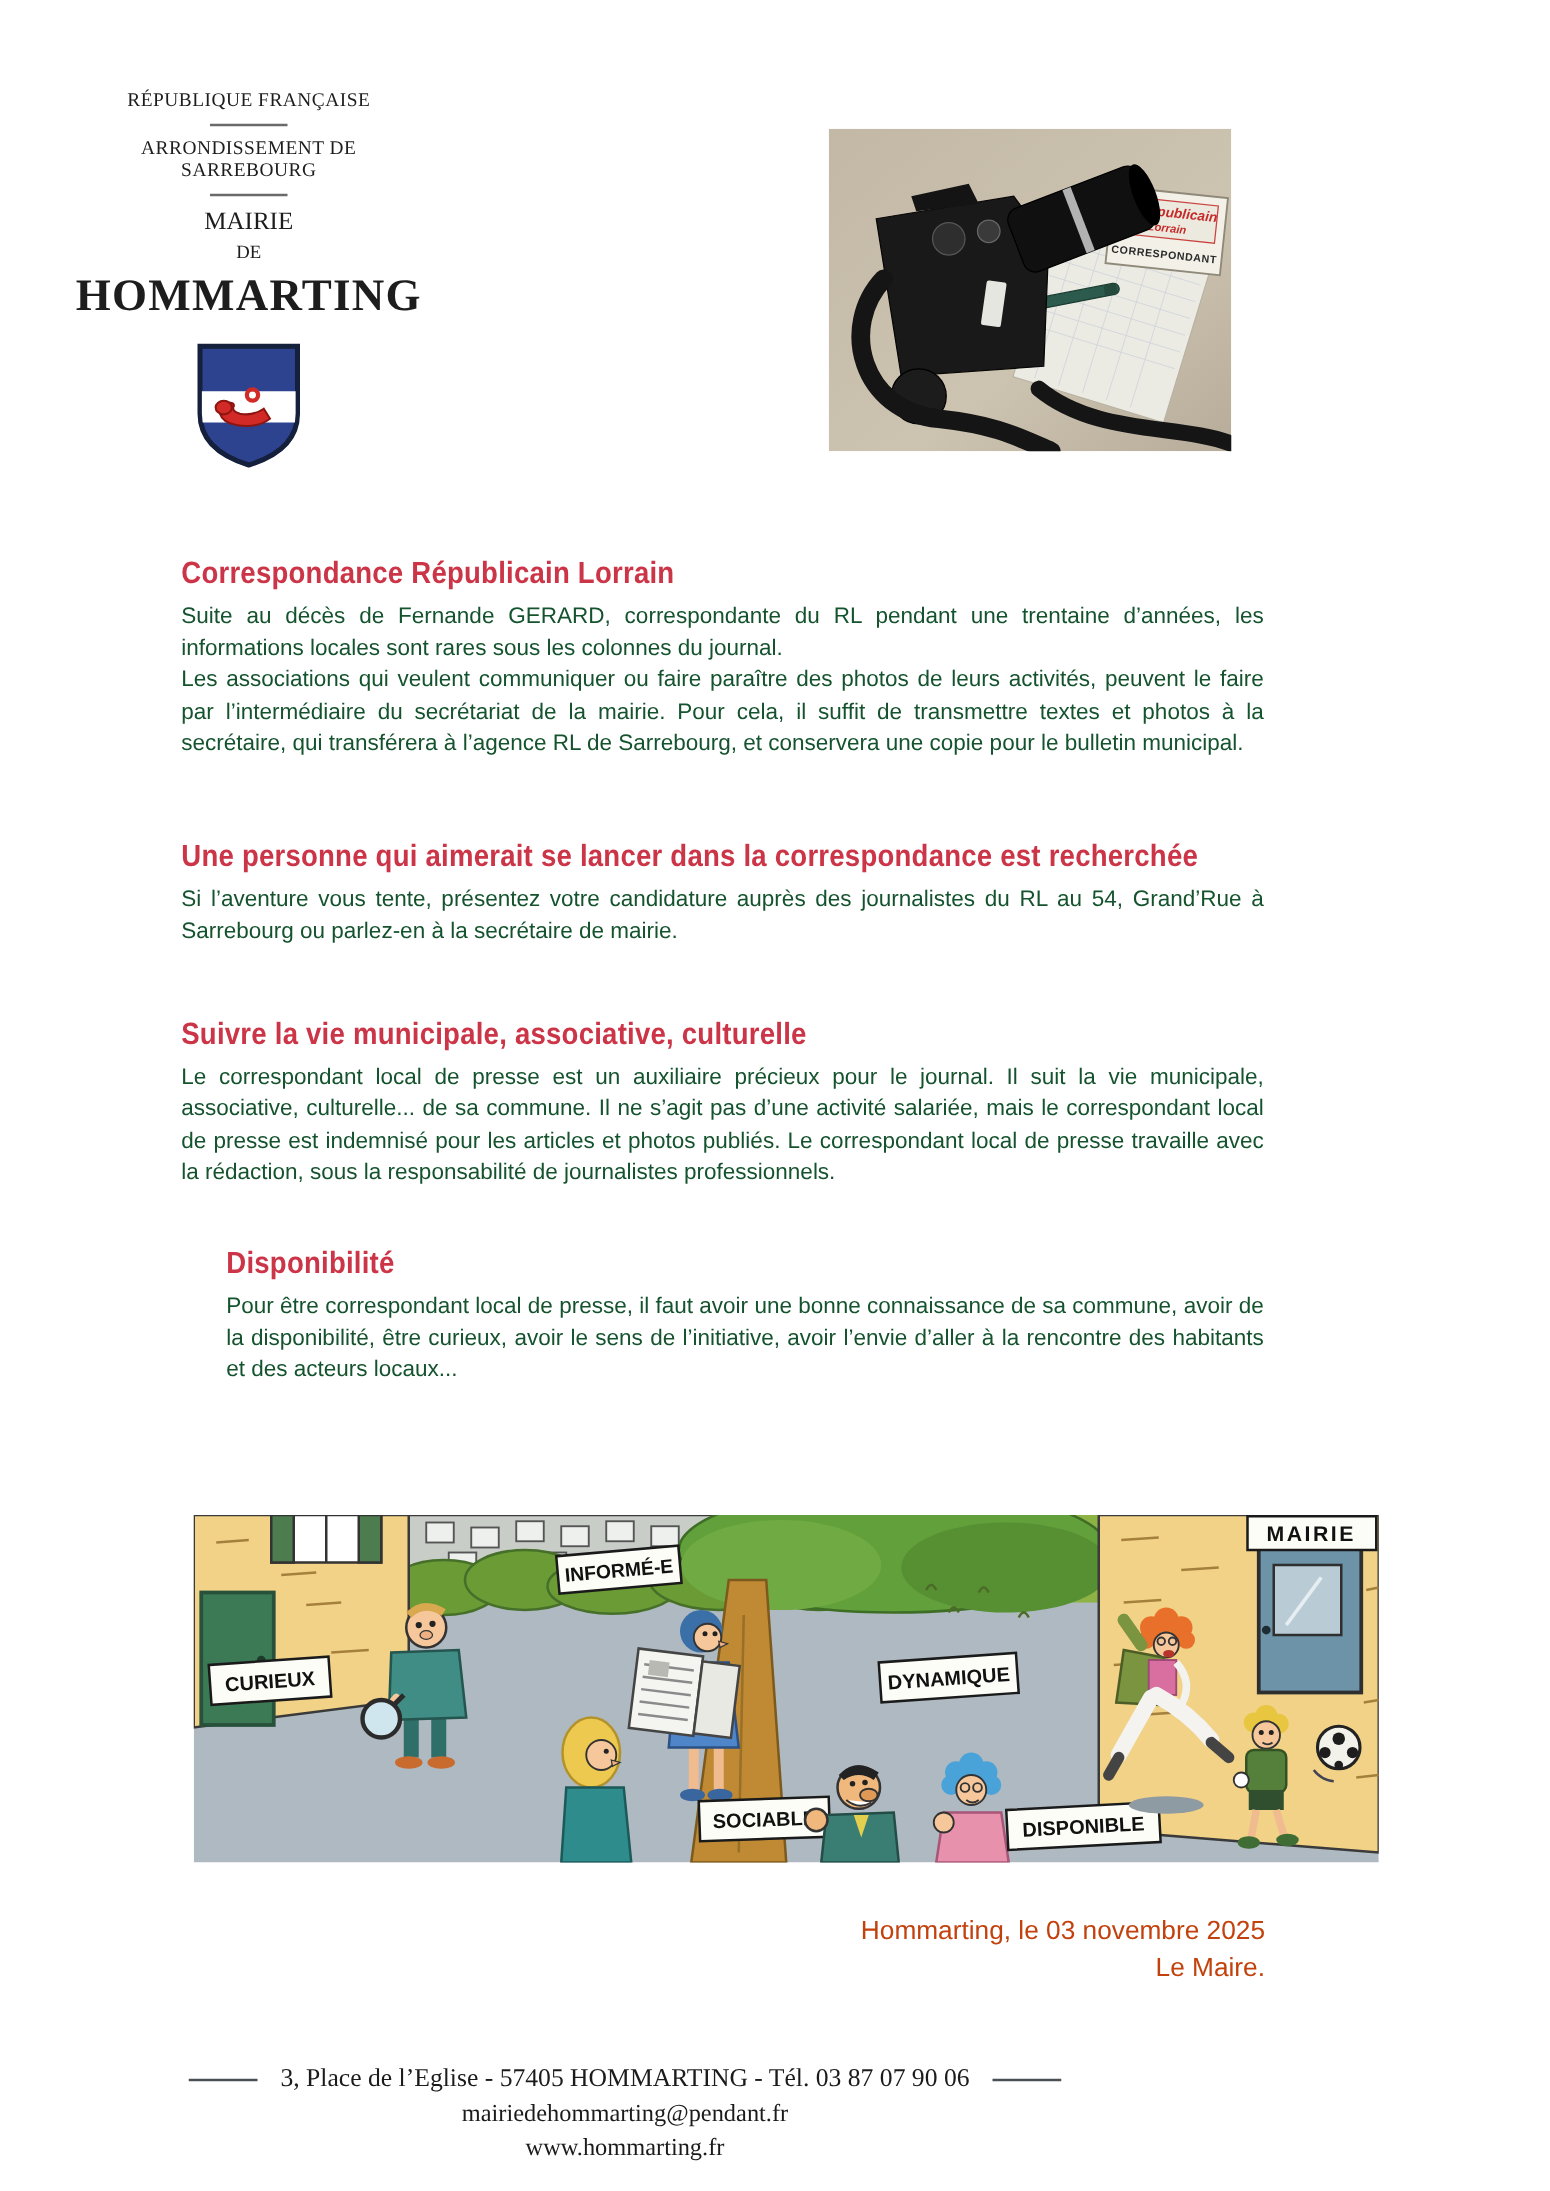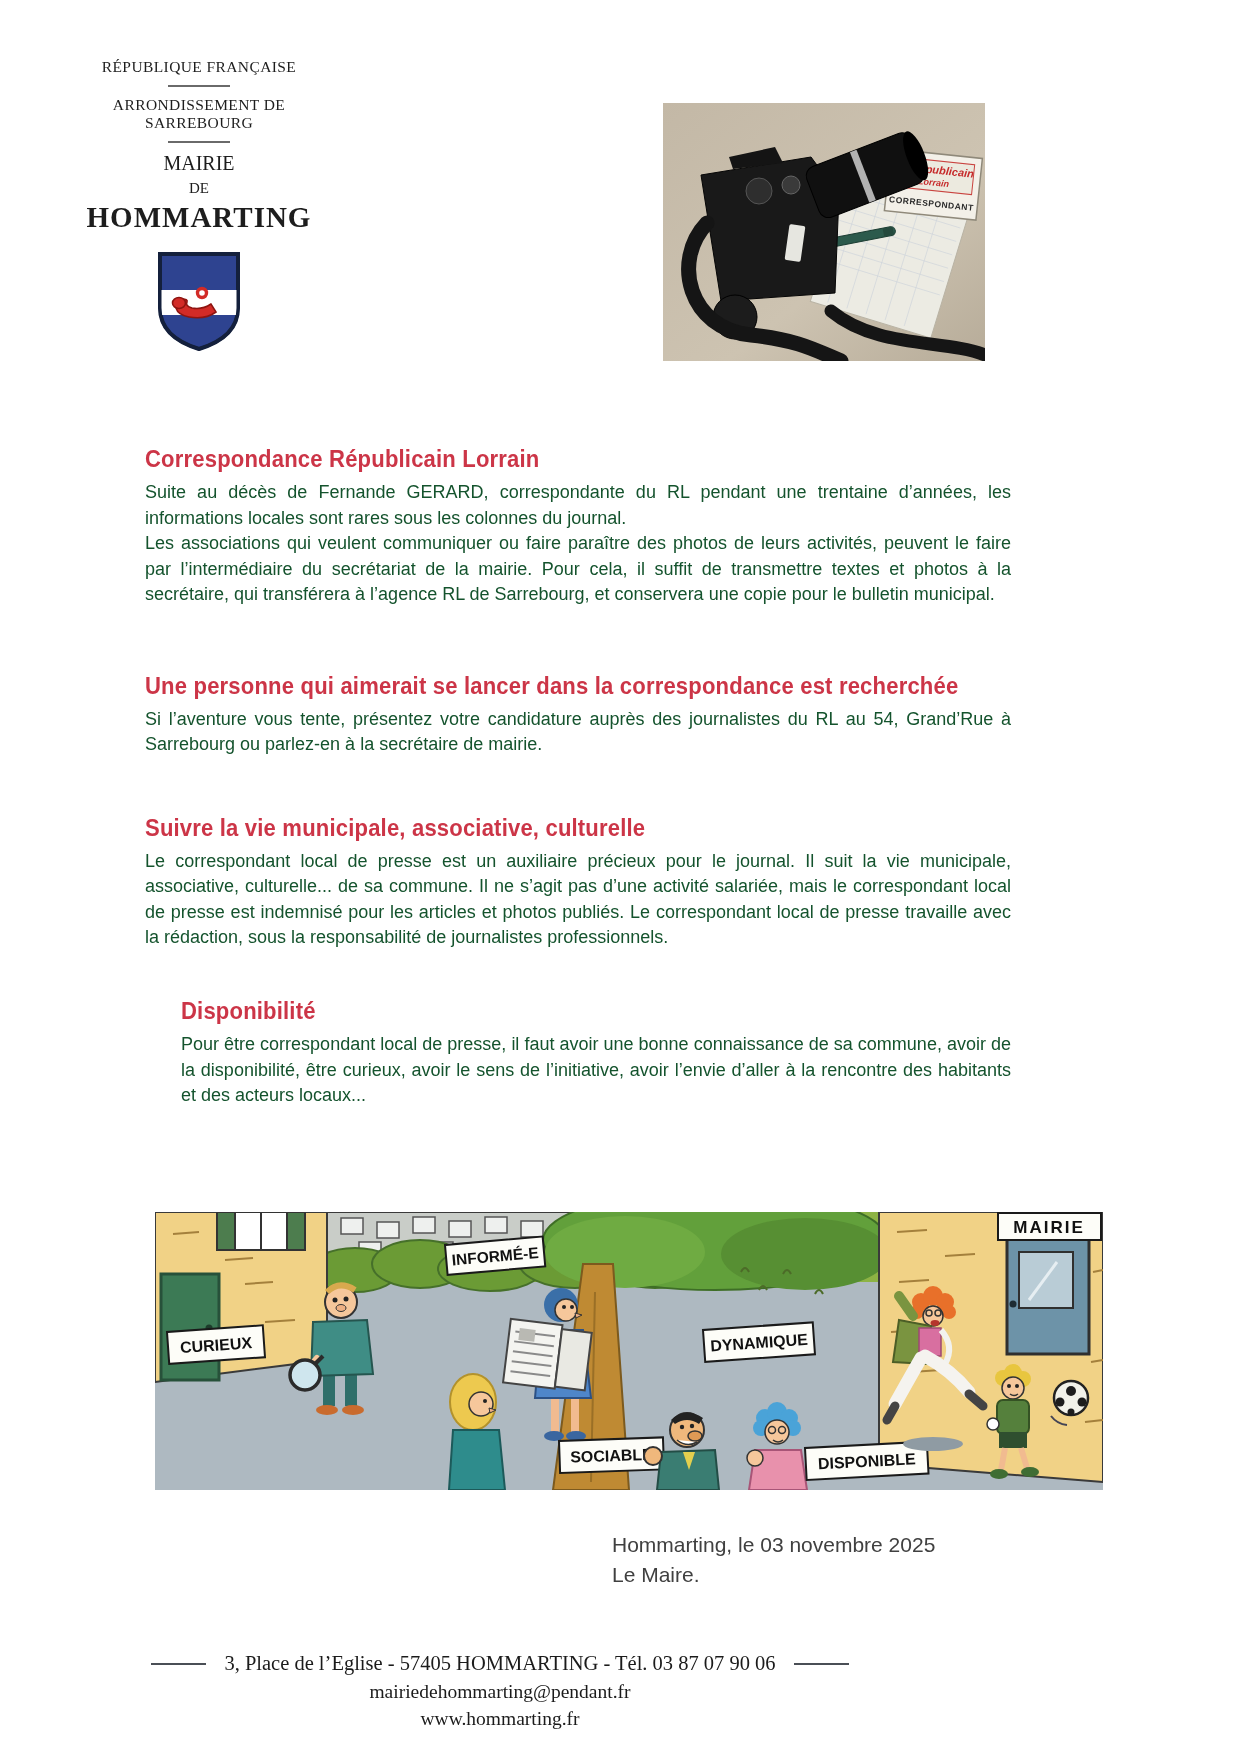--- a/index.html
+++ b/index.html
@@ -11,7 +11,7 @@
   }
   
   .header-left {
-    position:absolute; left:57px; top:58px; width:284px;
+    position:absolute; left:57px; top:72px; width:284px;
     text-align:center; font-family:"Liberation Serif", serif; color:#1d1d1d;
   }
   .hl-small { font-size:15.5px; letter-spacing:.4px; }

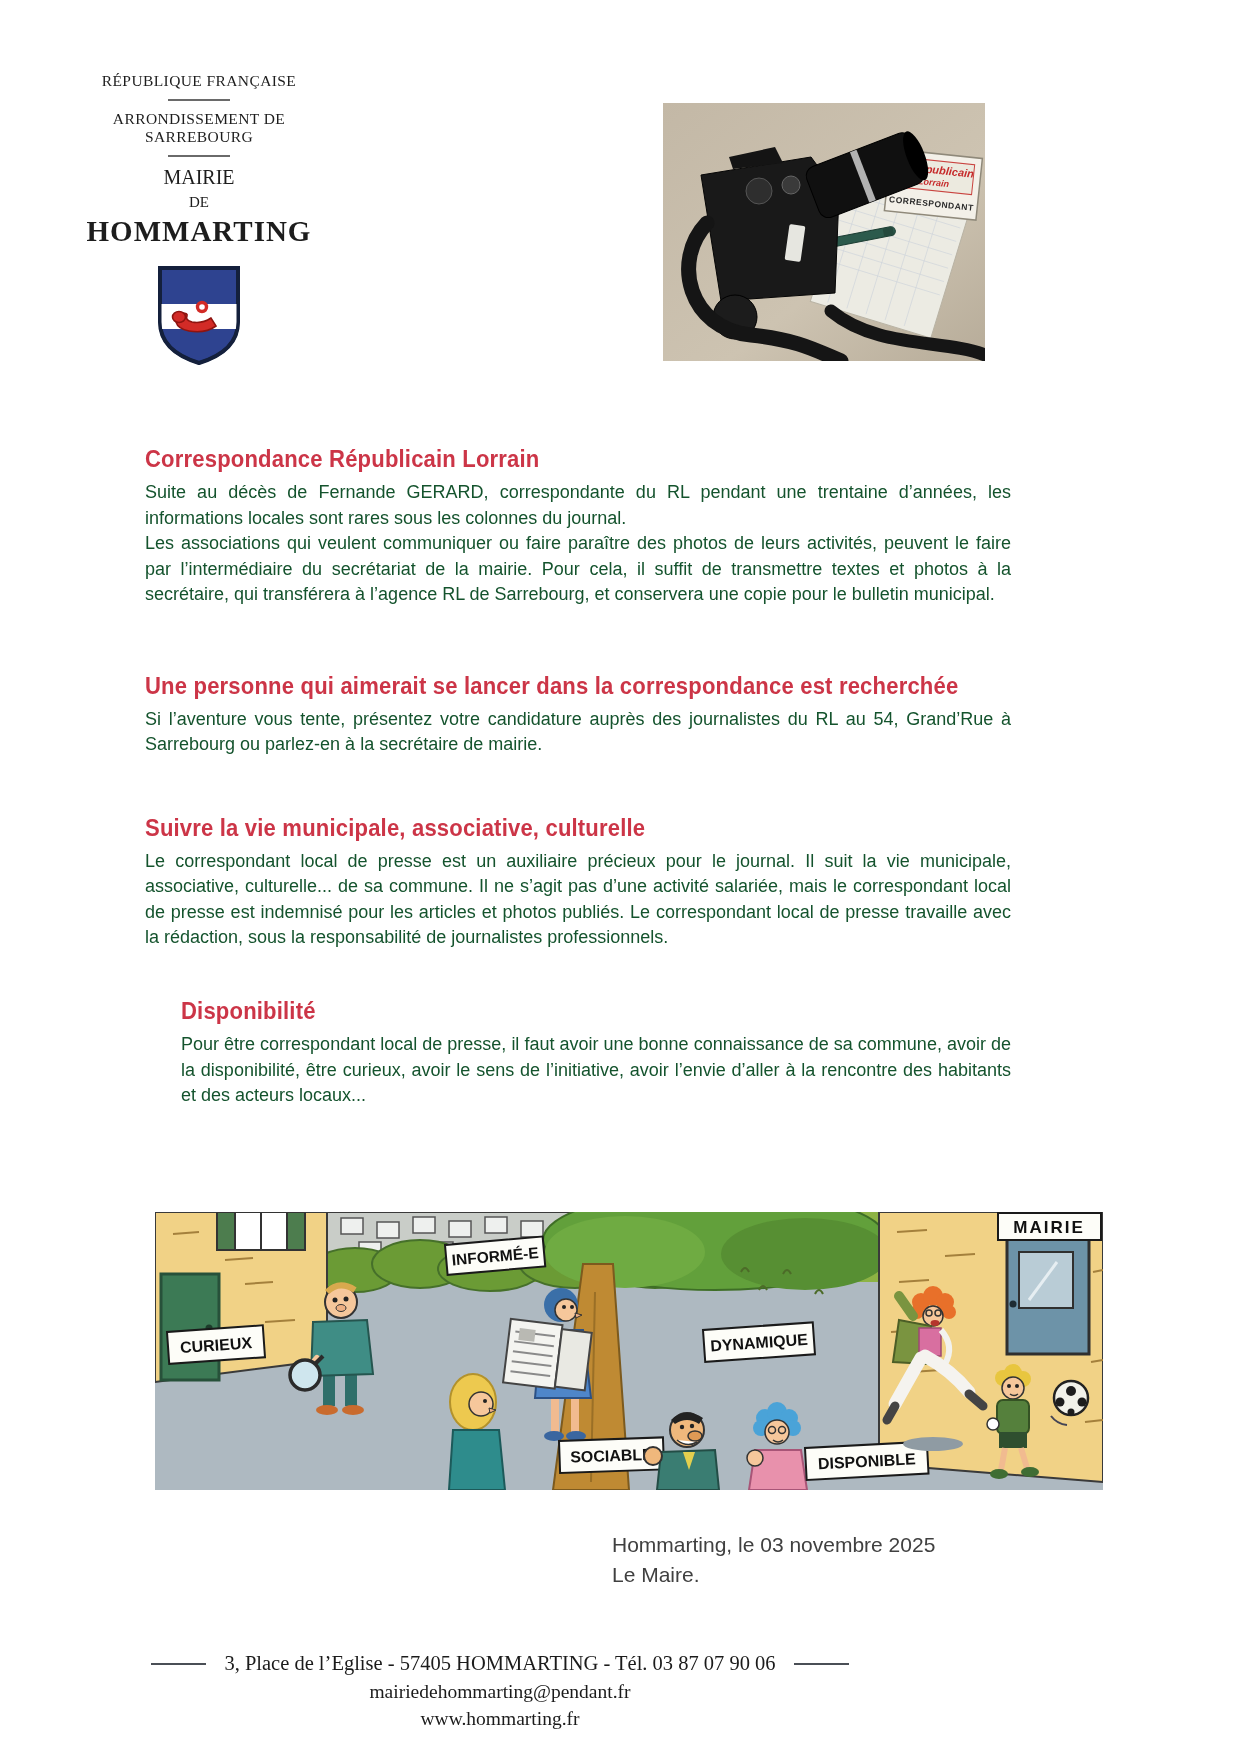--- a/index.html
+++ b/index.html
@@ -18,7 +18,7 @@
   .hl-rule { width:62px; border-top:2px solid #6a6a6a; margin:9px auto 9px auto; }
   .hl-mairie { font-size:20px; margin-top:4px; }
   .hl-de { font-size:15px; margin-top:5px; }
-  .hl-commune { font-size:29px; font-weight:bold; letter-spacing:1px; margin-top:4px; }
+  .hl-commune { font-size:36px; font-weight:bold; letter-spacing:1px; margin-top:4px; }
   .shield { margin-top:16px; }
   
   .photo { position:absolute; left:663px; top:103px; width:322px; height:258px; }

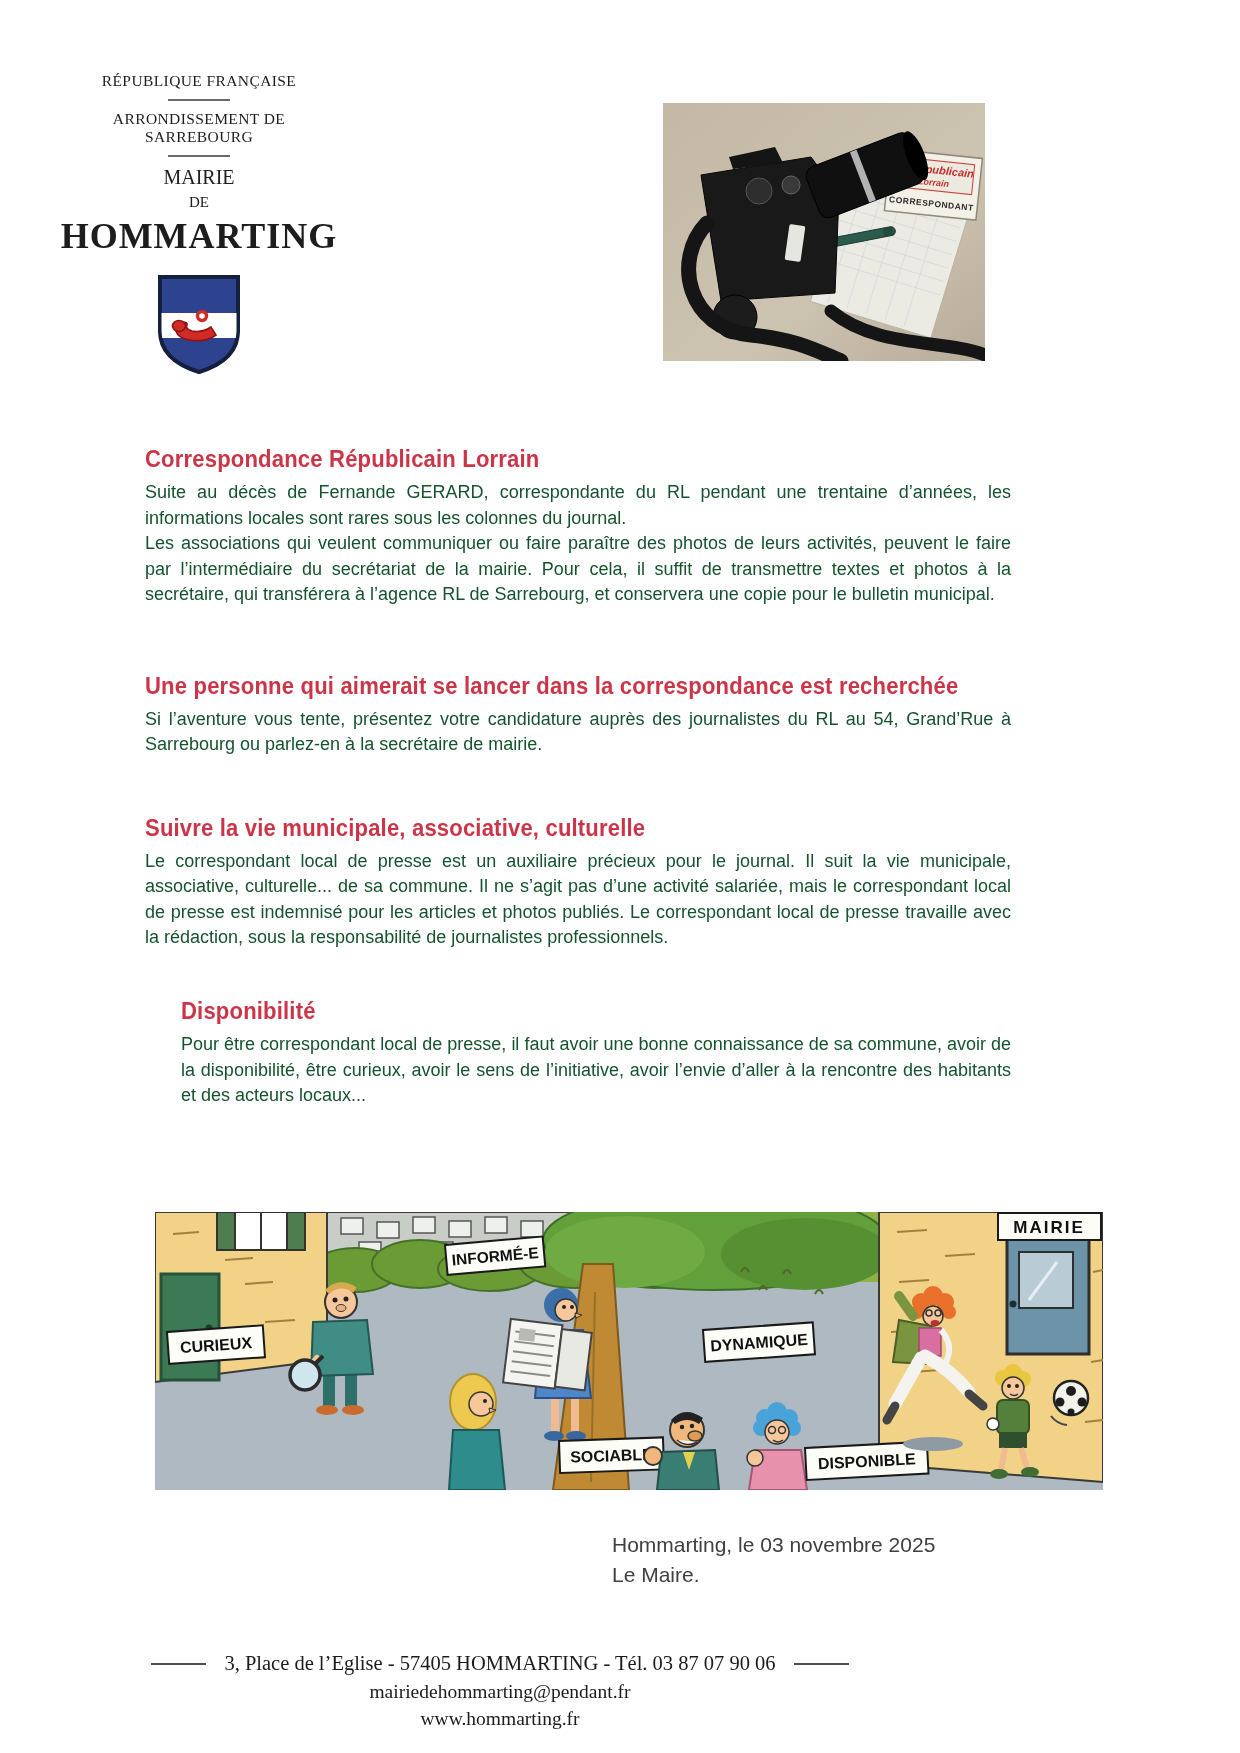--- a/index.html
+++ b/index.html
@@ -41,7 +41,7 @@
   
   .signoff {
     position:absolute; left:612px; top:1530px; width:400px;
-    text-align:left; font-size:21px; color:#404040; line-height:1.45;
+    text-align:right; font-size:21px; color:#c2410c; line-height:1.45;
   }
   
   .footer {

